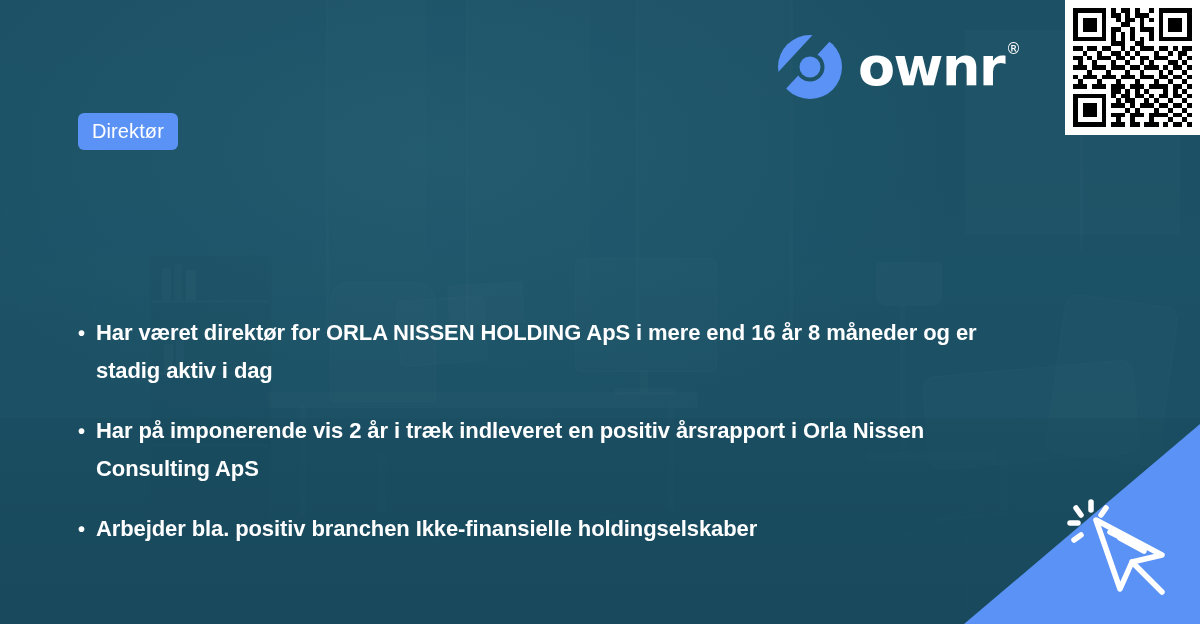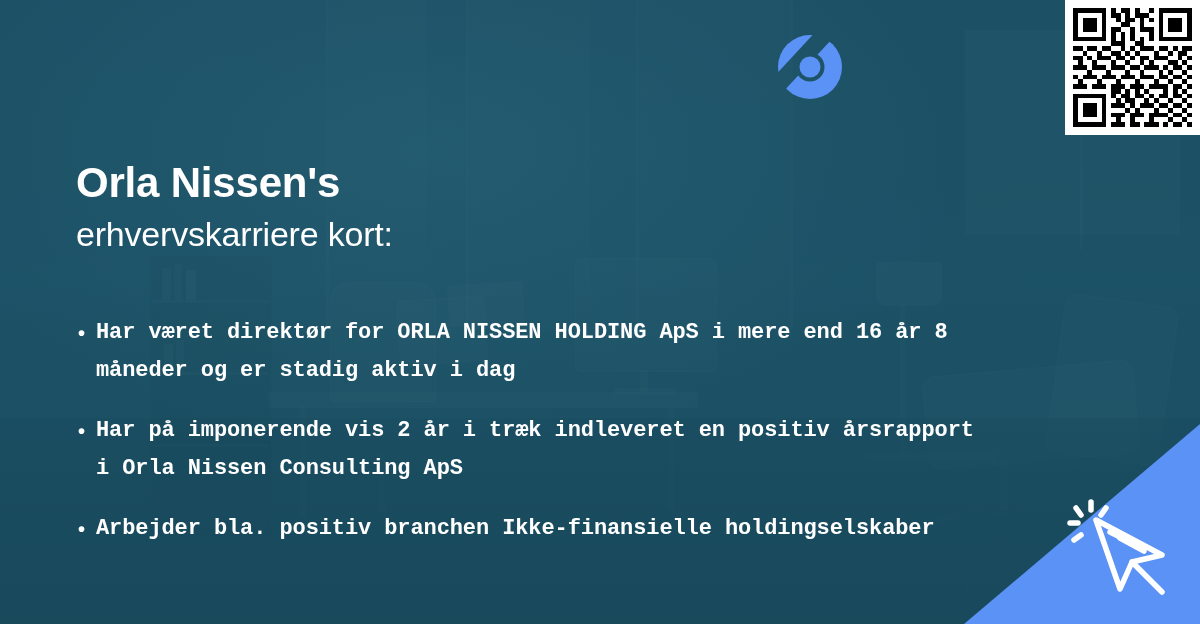--- a/index.html
+++ b/index.html
@@ -275,6 +275,9 @@
       <circle cx="34" cy="34" r="32" fill="#5b92f5" mask="url(#swooshMask)"></circle>
       <circle cx="34" cy="34" r="10.5" fill="#5b92f5"></circle>
     </svg>
+    <div class="logo-word">
+      <span>ownr</span><span class="logo-reg">®</span>
+    </div>
   </div>
 
   <div class="qr-box">

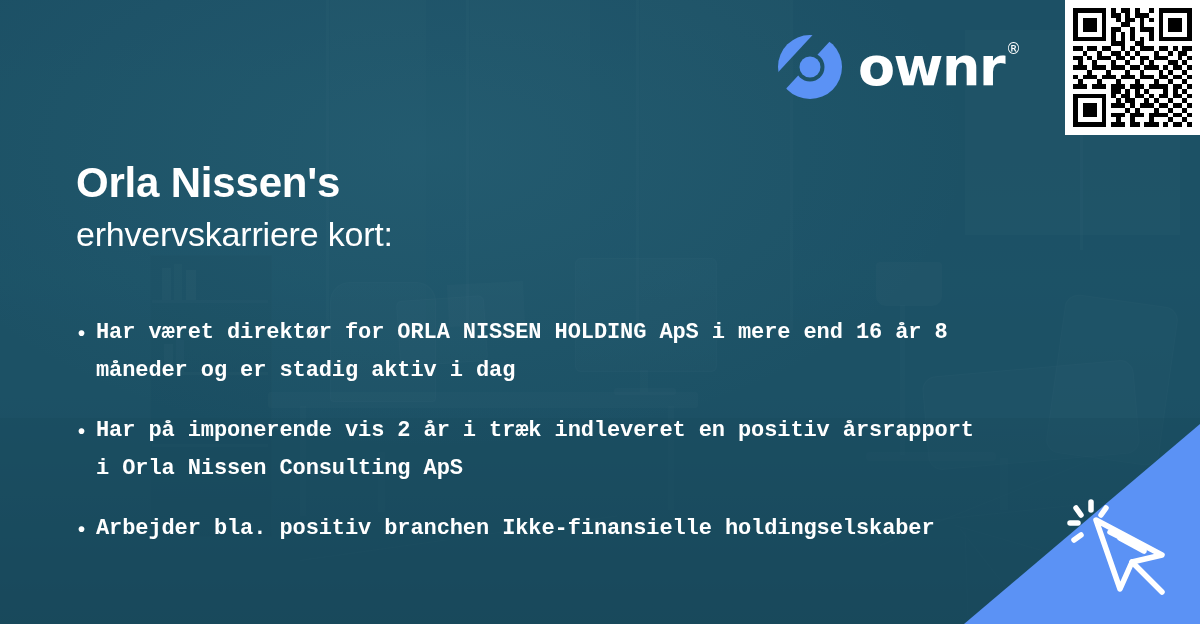--- a/index.html
+++ b/index.html
@@ -619,6 +619,7 @@
     </svg>
   </div>
 
+  <div class="badge">Direktør</div>
 
   <div class="title-block">
     <div class="title-line1">Orla Nissen's</div>

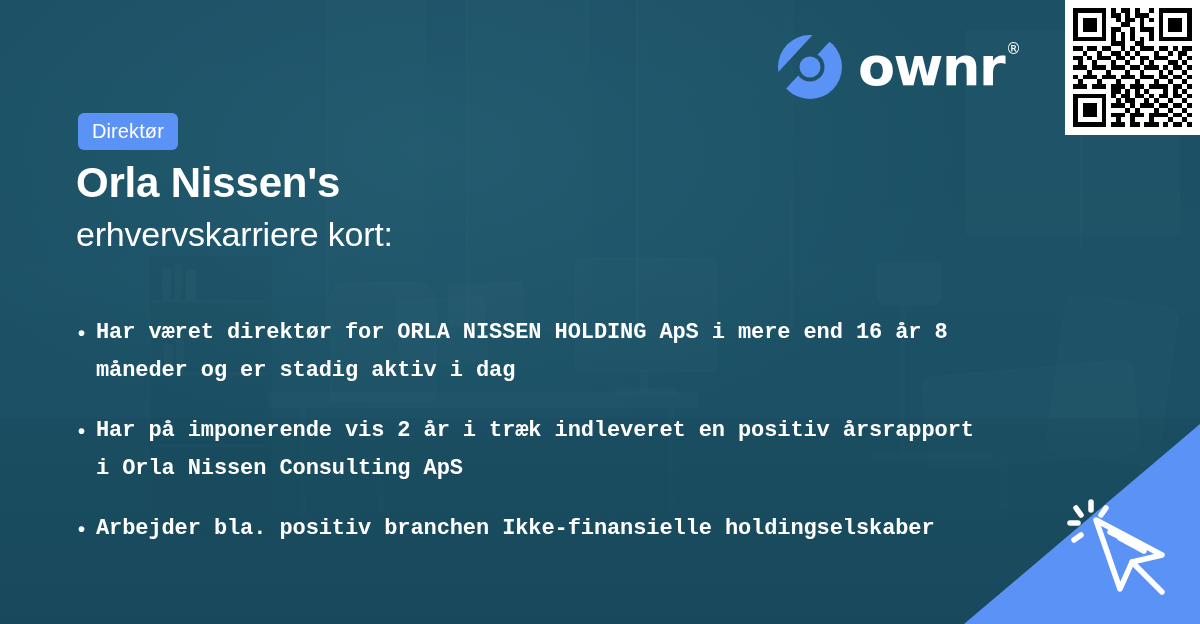--- a/index.html
+++ b/index.html
@@ -621,10 +621,6 @@
 
   <div class="badge">Direktør</div>
 
-  <div class="title-block">
-    <div class="title-line1">Orla Nissen's</div>
-    <div class="title-line2">erhvervskarriere kort:</div>
-  </div>
 
   <div class="bullets">
     <div class="bullet">

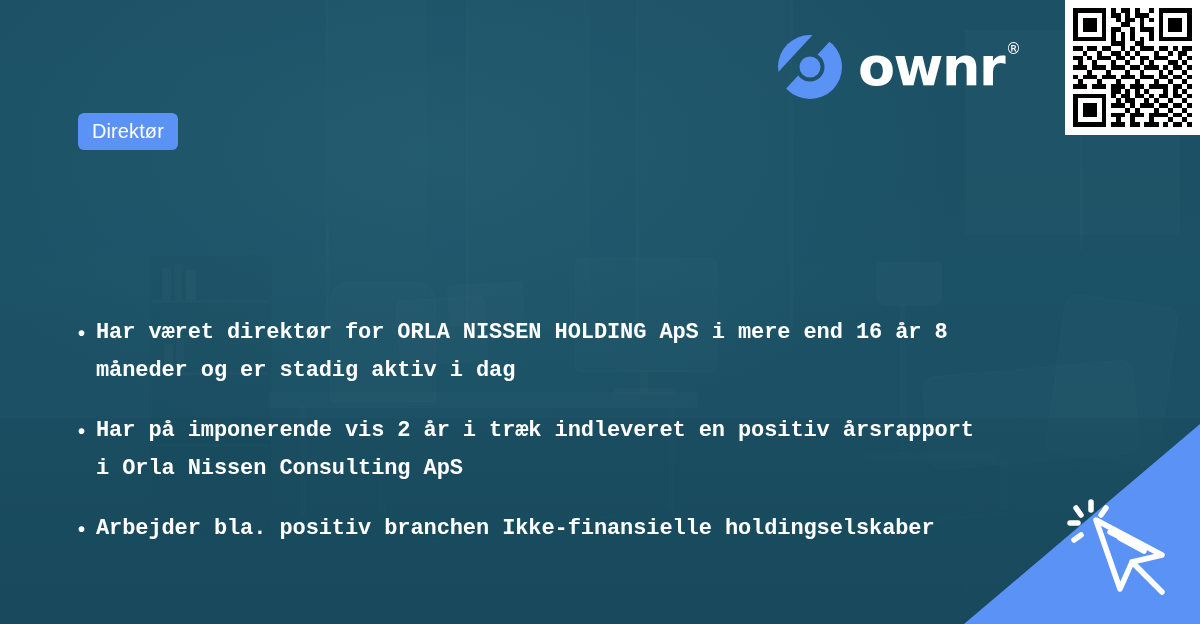--- a/index.html
+++ b/index.html
@@ -195,7 +195,7 @@
     line-height: 38px;
     text-align: left;
   }
-  .bullet-text { flex: 1 1 auto; font-family: Liberation Mono, monospace; }
+  .bullet-text { flex: 1 1 auto; }
 </style>
 </head>
 <body>

